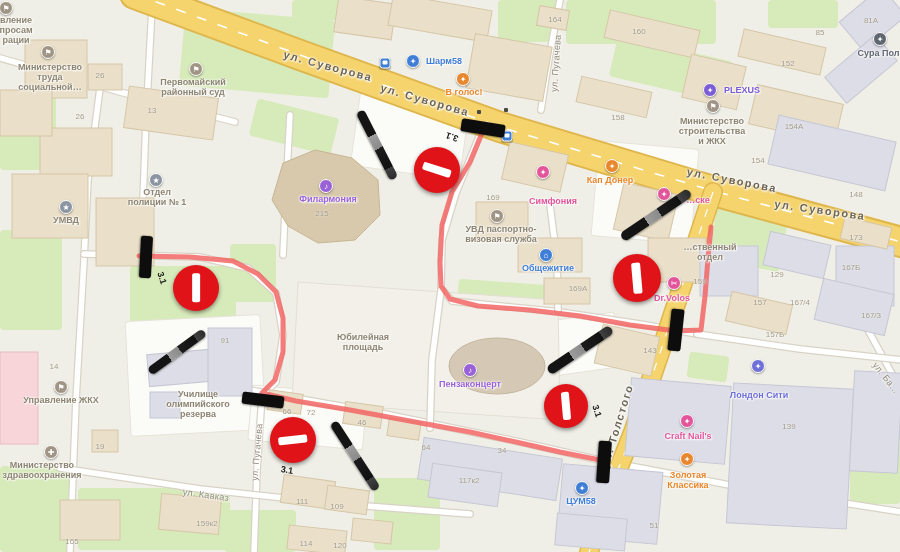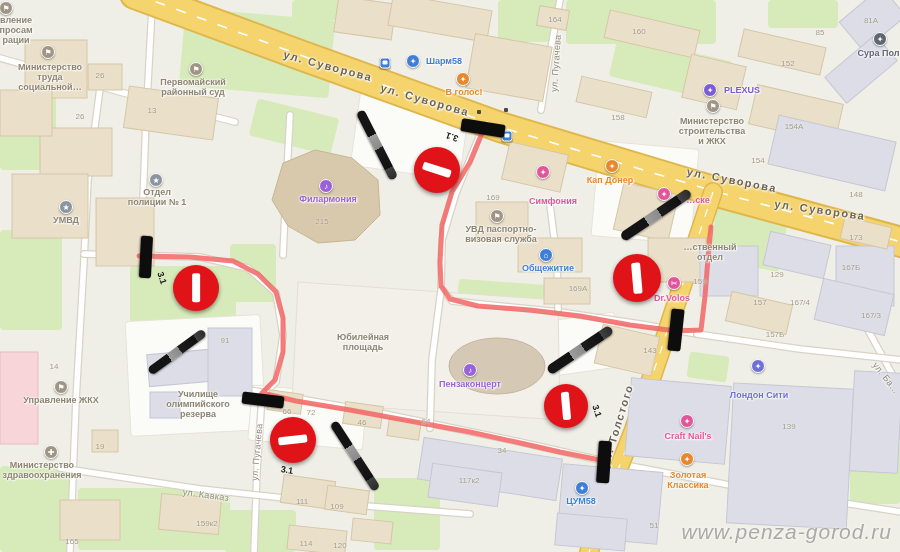--- a/index.html
+++ b/index.html
@@ -238,7 +238,7 @@
     <div class="lbl num" style="left: 789px; top: 427px; transform: translate(-50%, -50%) rotate(0deg);">139</div>
     <div class="lbl num" style="left: 493px; top: 198px; transform: translate(-50%, -50%) rotate(0deg);">169</div>
     <div class="lbl num" style="left: 578px; top: 289px; transform: translate(-50%, -50%) rotate(0deg);">169А</div>
-    <div class="lbl num" style="left: 322px; top: 214px; transform: translate(-50%, -50%) rotate(0deg); margin-top: 8px;">215</div>
+    <div class="lbl num" style="left: 322px; top: 214px; transform: translate(-50%, -50%) rotate(0deg);">215</div>
     <div class="lbl num" style="left: 225px; top: 341px; transform: translate(-50%, -50%) rotate(0deg);">91</div>
     <div class="lbl num" style="left: 54px; top: 367px; transform: translate(-50%, -50%) rotate(0deg);">14</div>
     <div class="lbl num" style="left: 100px; top: 447px; transform: translate(-50%, -50%) rotate(0deg);">19</div>

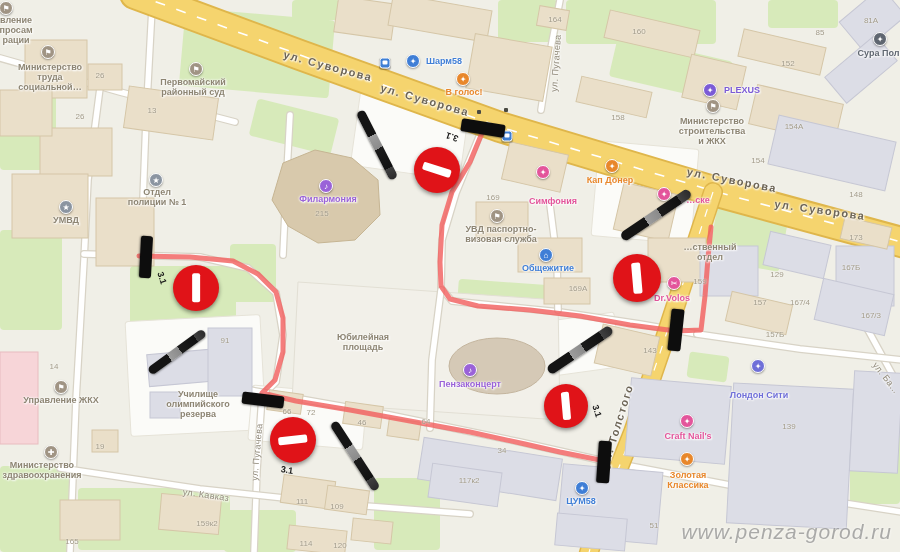--- a/index.html
+++ b/index.html
@@ -248,7 +248,7 @@
     <div class="lbl num" style="left: 287px; top: 412px; transform: translate(-50%, -50%) rotate(0deg);">66</div>
     <div class="lbl num" style="left: 311px; top: 413px; transform: translate(-50%, -50%) rotate(0deg);">72</div>
     <div class="lbl num" style="left: 362px; top: 423px; transform: translate(-50%, -50%) rotate(0deg);">46</div>
-    <div class="lbl num" style="left: 403px; top: 422px; transform: translate(-50%, -50%) rotate(0deg); margin-left: 23px;">64</div>
+    <div class="lbl num" style="left: 403px; top: 448px; transform: translate(-50%, -50%) rotate(0deg); margin-left: 23px;">64</div>
     <div class="lbl num" style="left: 502px; top: 451px; transform: translate(-50%, -50%) rotate(0deg);">34</div>
     <div class="lbl num" style="left: 469px; top: 481px; transform: translate(-50%, -50%) rotate(0deg);">117к2</div>
     <div class="lbl num" style="left: 302px; top: 502px; transform: translate(-50%, -50%) rotate(0deg);">111</div>

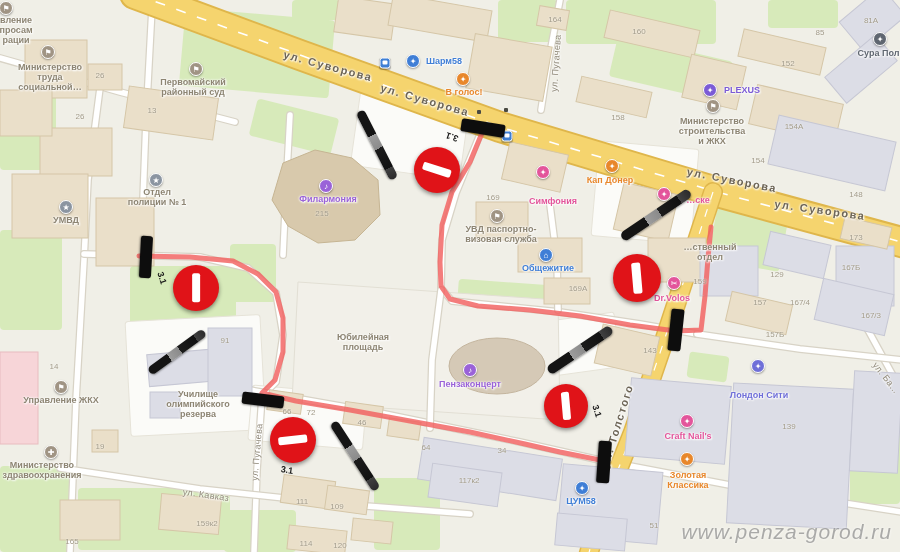--- a/index.html
+++ b/index.html
@@ -156,7 +156,6 @@
       <polyline points="482,133 470,162 452,192 442,225 440,262 441,286 450,299 478,306 530,310 580,316 630,325 676,331 701,330 705,296 708,258 711,227" fill="none" stroke="#f2605f" stroke-width="5" opacity="0.82" stroke-linecap="round" stroke-linejoin="round"></polyline>
       <polyline points="139,256 190,257 233,261 258,274 276,292 283,318 283,352 275,380 262,393 296,401 350,410 410,421 470,432 525,444 560,452 600,460" fill="none" stroke="#f2605f" stroke-width="5" opacity="0.82" stroke-linecap="round" stroke-linejoin="round"></polyline>
     </svg>
-  <div class="watermark">www.penza-gorod.ru</div>
 <div class="lbl street" style="left: 328px; top: 66px; transform: translate(-50%, -50%) rotate(15deg);">ул. Суворова</div>
     <div class="lbl street" style="left: 425px; top: 100px; transform: translate(-50%, -50%) rotate(16deg);">ул. Суворова</div>
     <div class="lbl street" style="left: 732px; top: 180px; transform: translate(-50%, -50%) rotate(11deg);">ул. Суворова</div>

